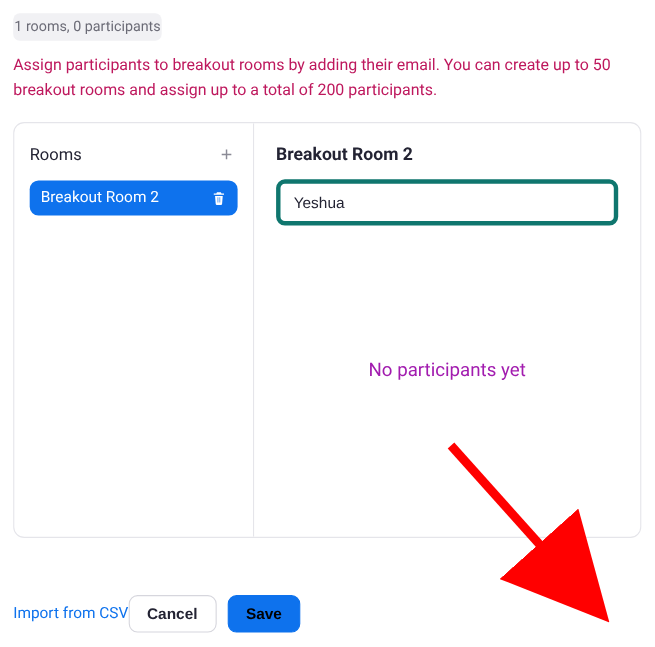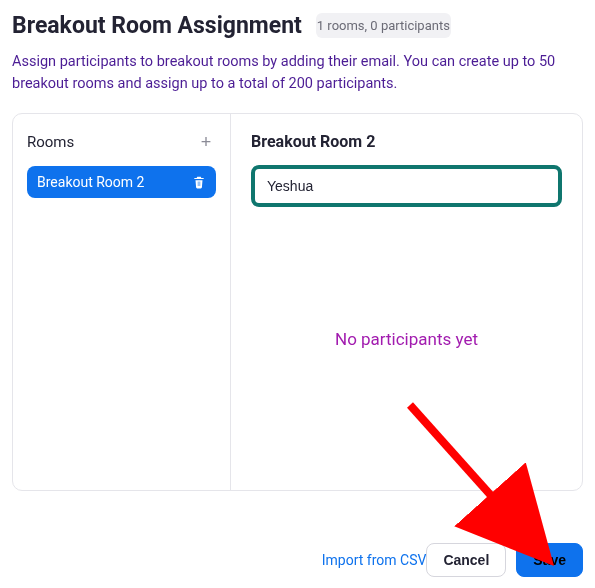--- a/index.html
+++ b/index.html
@@ -96,7 +96,6 @@
 <body>
 
 <div class="header-row">
-  <h1>Breakout Room Assignment</h1>
   <span class="badge">1 rooms, 0 participants</span>
 </div>
 

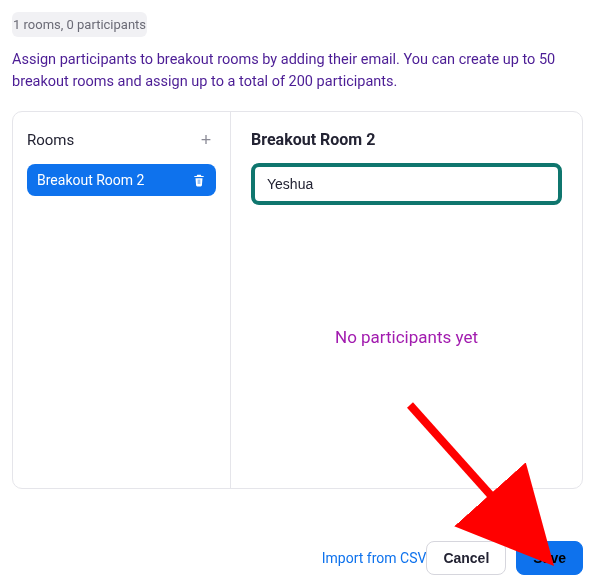--- a/index.html
+++ b/index.html
@@ -20,7 +20,7 @@
     padding: 5px 1px;
     border-radius: 6px;
   }
-  .desc { font-size: 14.5px; color: #4c1d95; line-height: 1.5; margin: 0 0 18px 0; }
+  .desc { font-size: 14.5px; color: #be185d; line-height: 1.5; margin: 0 0 18px 0; }
   .panel {
     border: 1px solid #e5e5ea;
     border-radius: 10px;

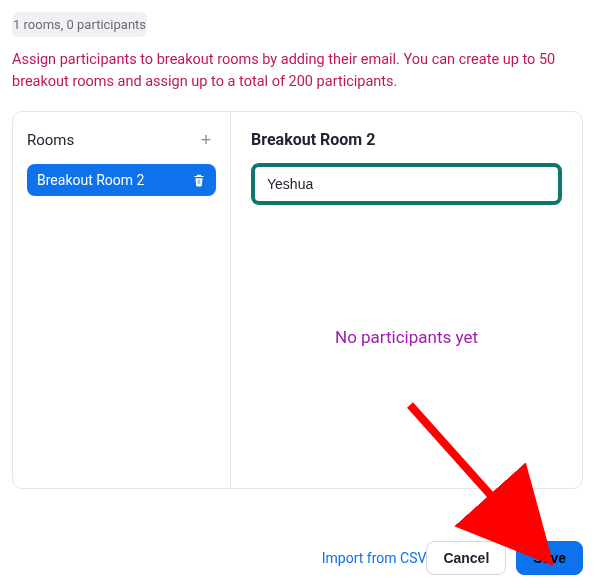--- a/index.html
+++ b/index.html
@@ -73,7 +73,7 @@
     color: #a21caf; font-size: 17px;
   }
   .footer {
-    display: flex; align-items: center; justify-content: flex-end;
+    display: flex; align-items: center; justify-content: flex-start;
     margin-top: 52px;
   }
   .link {

